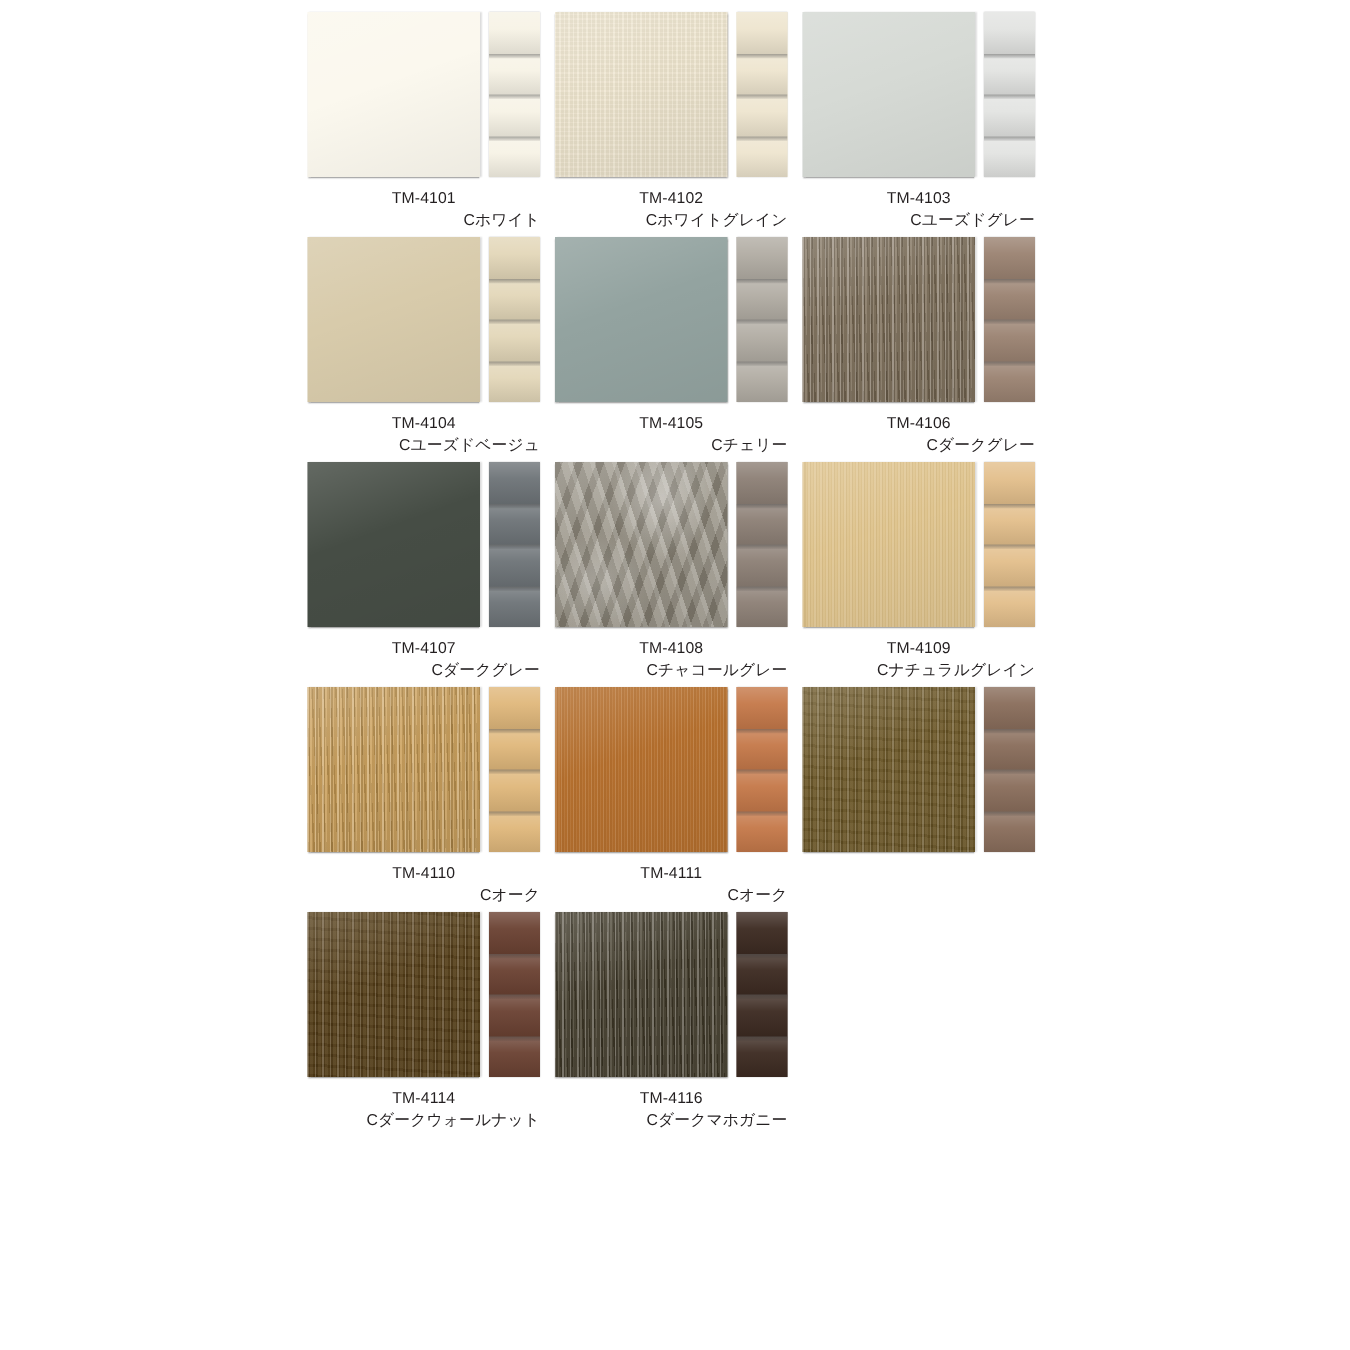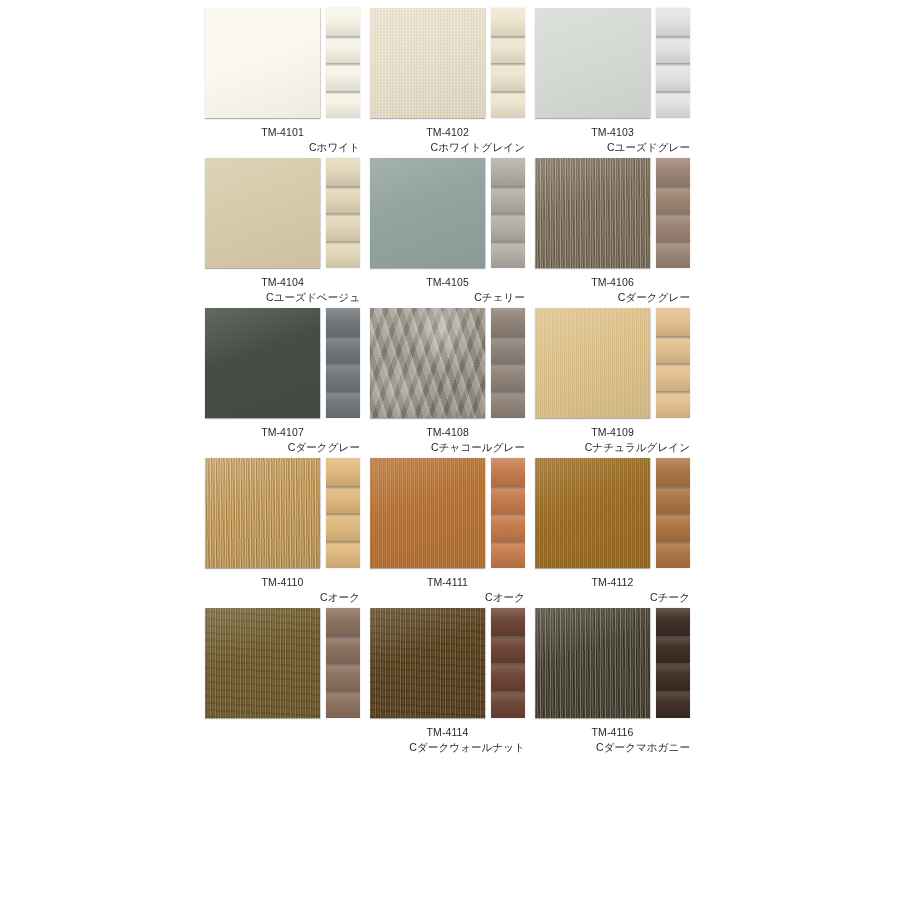--- a/index.html
+++ b/index.html
@@ -356,23 +356,6 @@
     </div>
   </div>
 
-  <div class="cell">
-    <div class="samples">
-      <div class="swatch tex-grain" style="background: rgb(154, 106, 33);">
-        <div class="tex"></div>
-      </div>
-      <div class="strip" style="background: rgb(171, 115, 64);">
-        <div class="band" style="background: rgb(171, 115, 64);"></div>
-        <div class="band" style="background: rgb(171, 115, 64);"></div>
-        <div class="band" style="background: rgb(171, 115, 64);"></div>
-        <div class="band" style="background: rgb(171, 115, 64);"></div>
-      </div>
-    </div>
-    <div class="caption">
-      <div class="code">TM-4112</div>
-      <div class="name">Cチーク</div>
-    </div>
-  </div>
 
   <div class="cell">
     <div class="samples">

